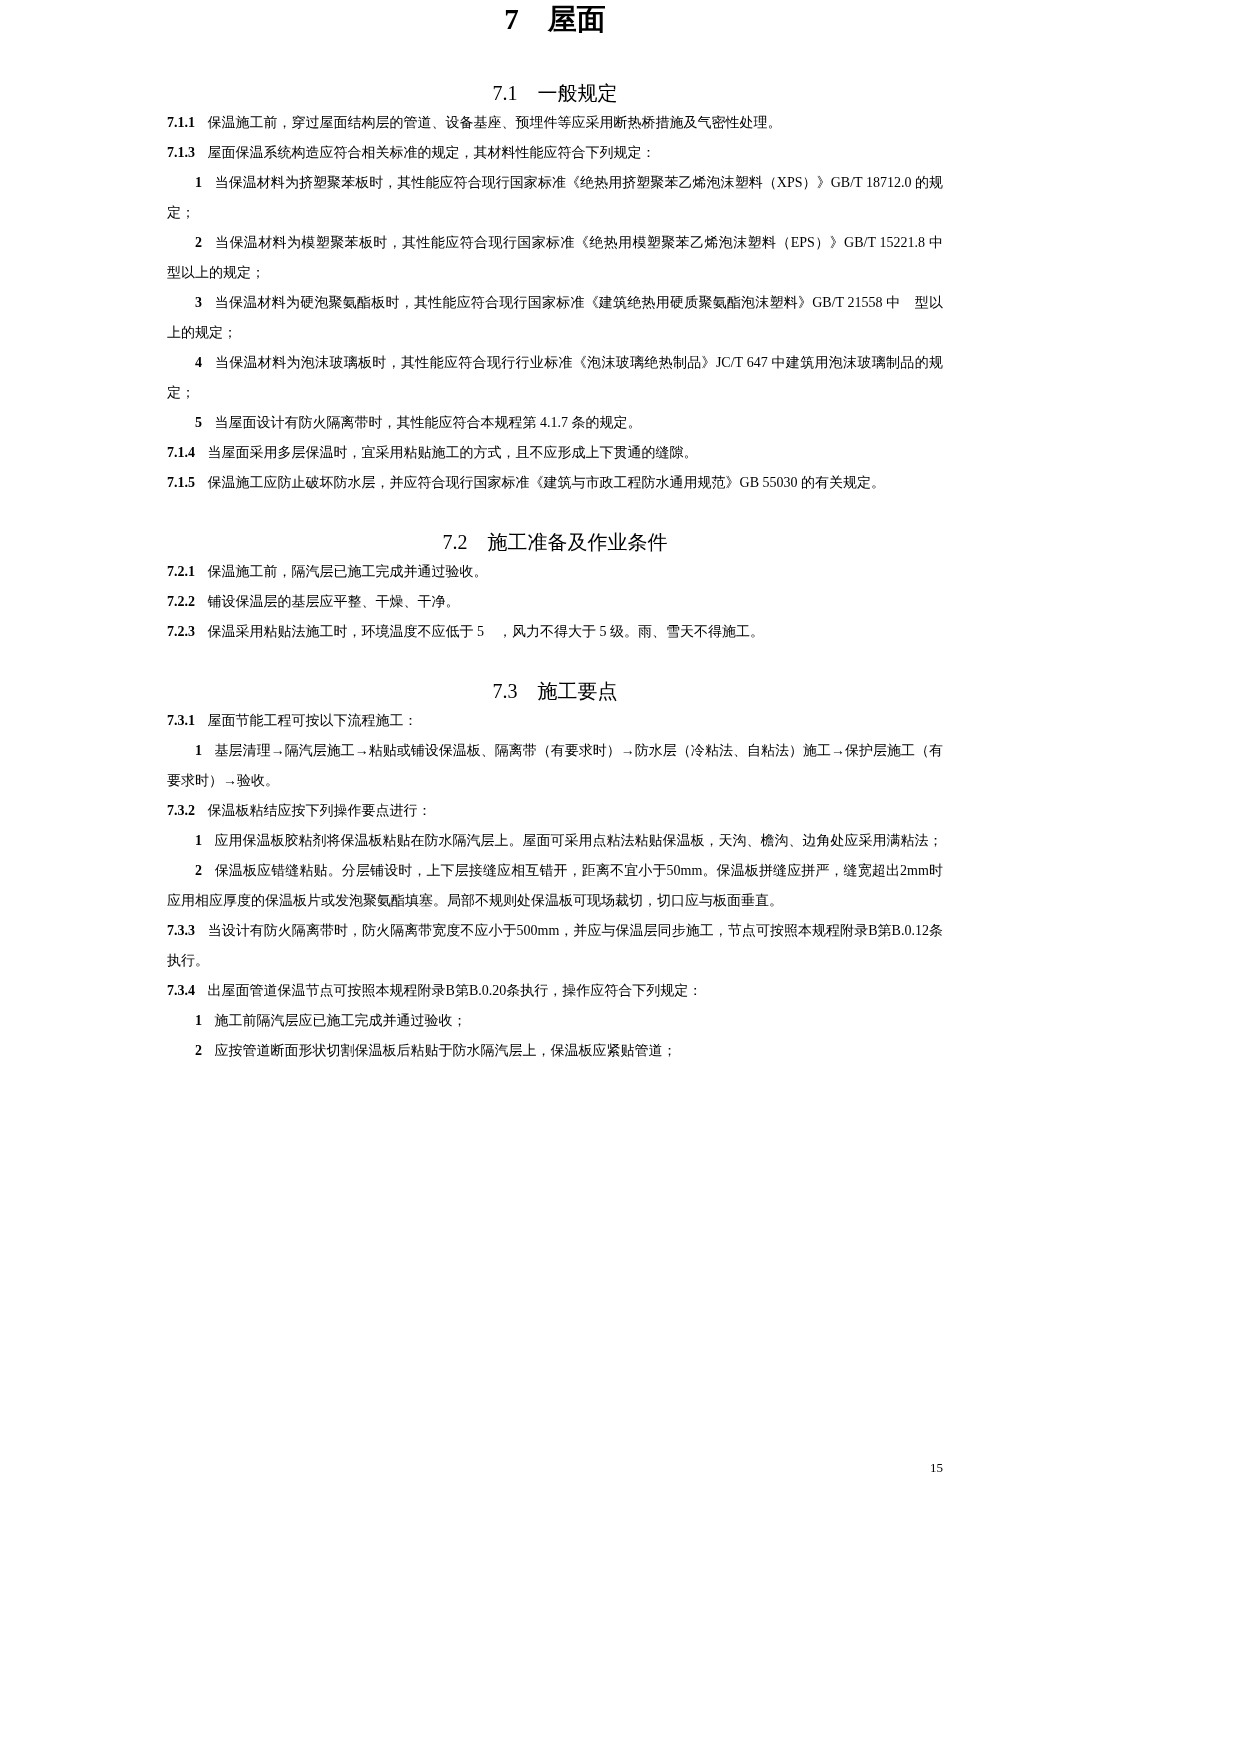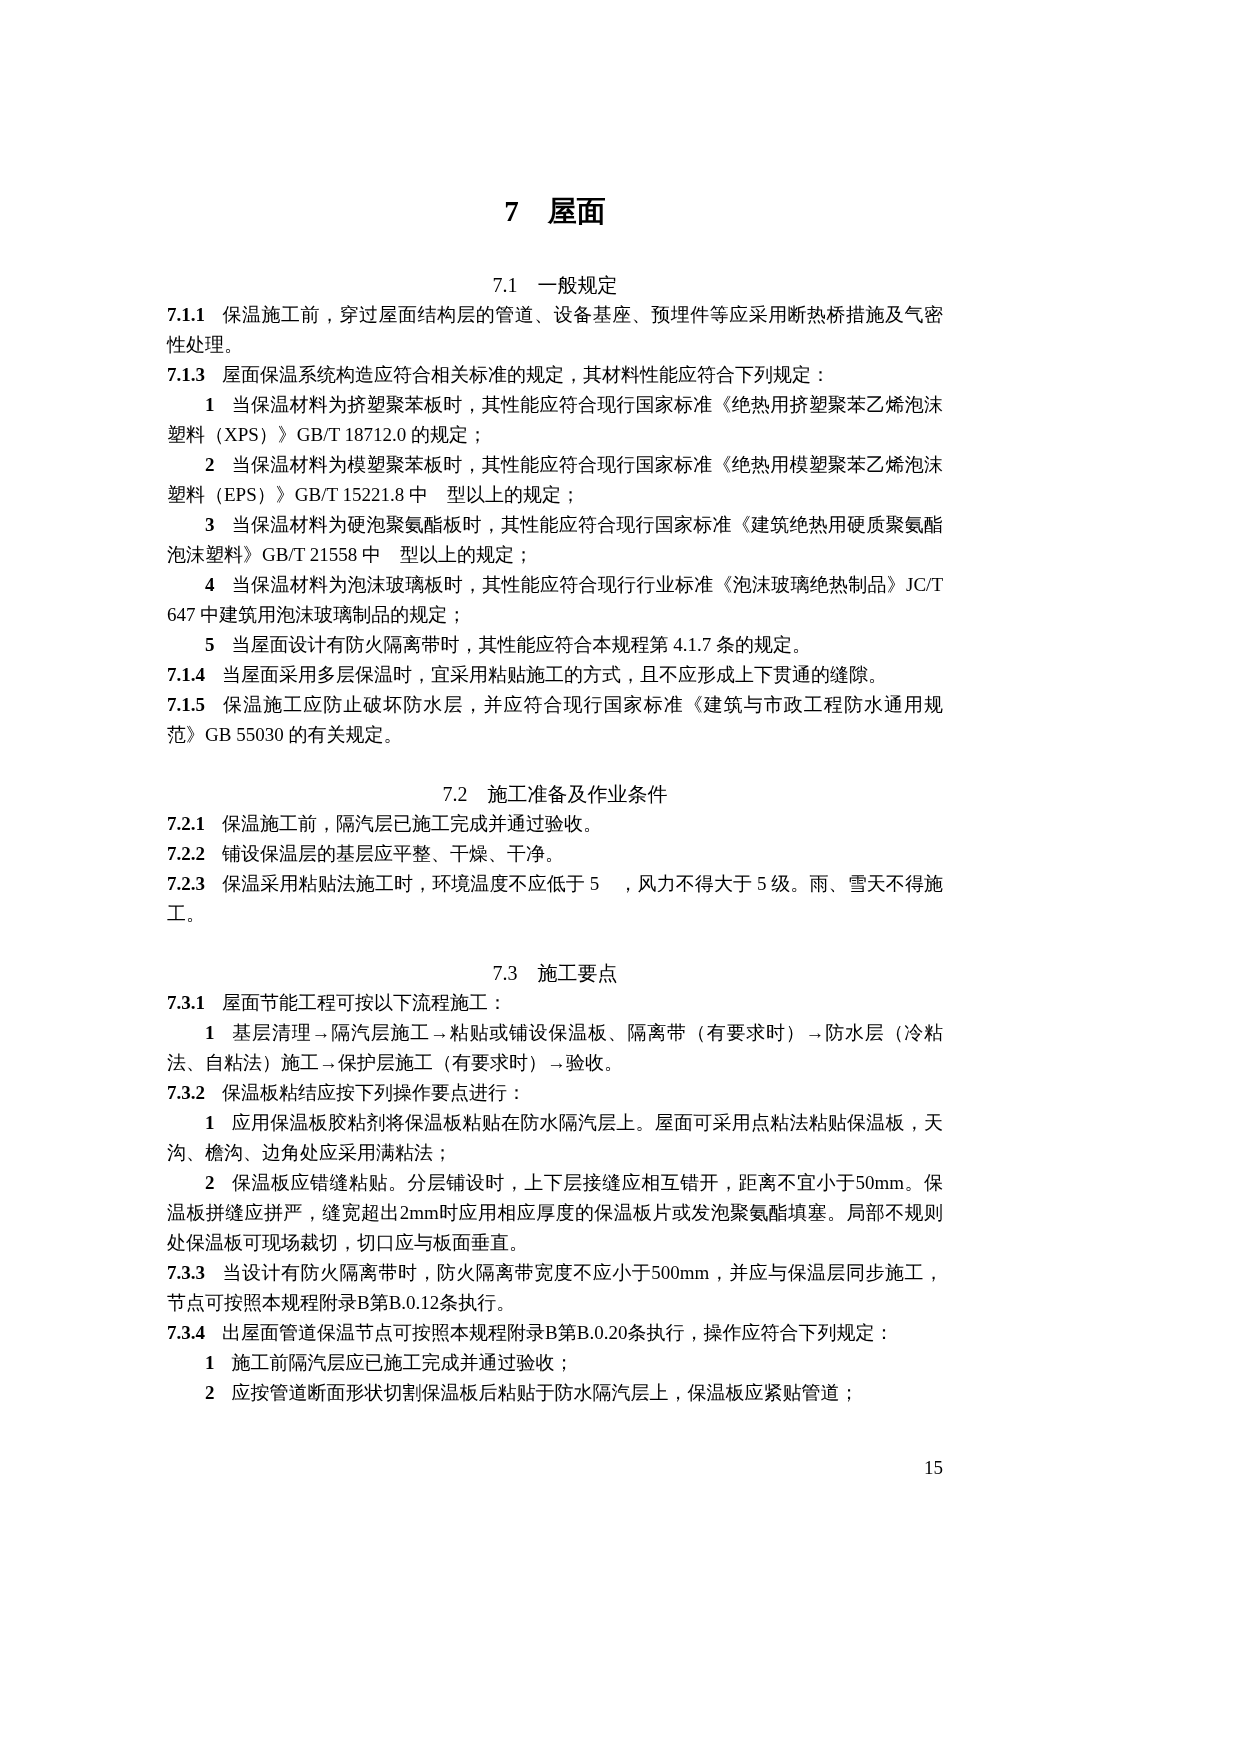--- a/index.html
+++ b/index.html
@@ -22,7 +22,6 @@
     left: 167px;
     top: 0;
     width: 776px;
-    padding-top: 192px;
   }
   .chapter-title {
     text-align: center;

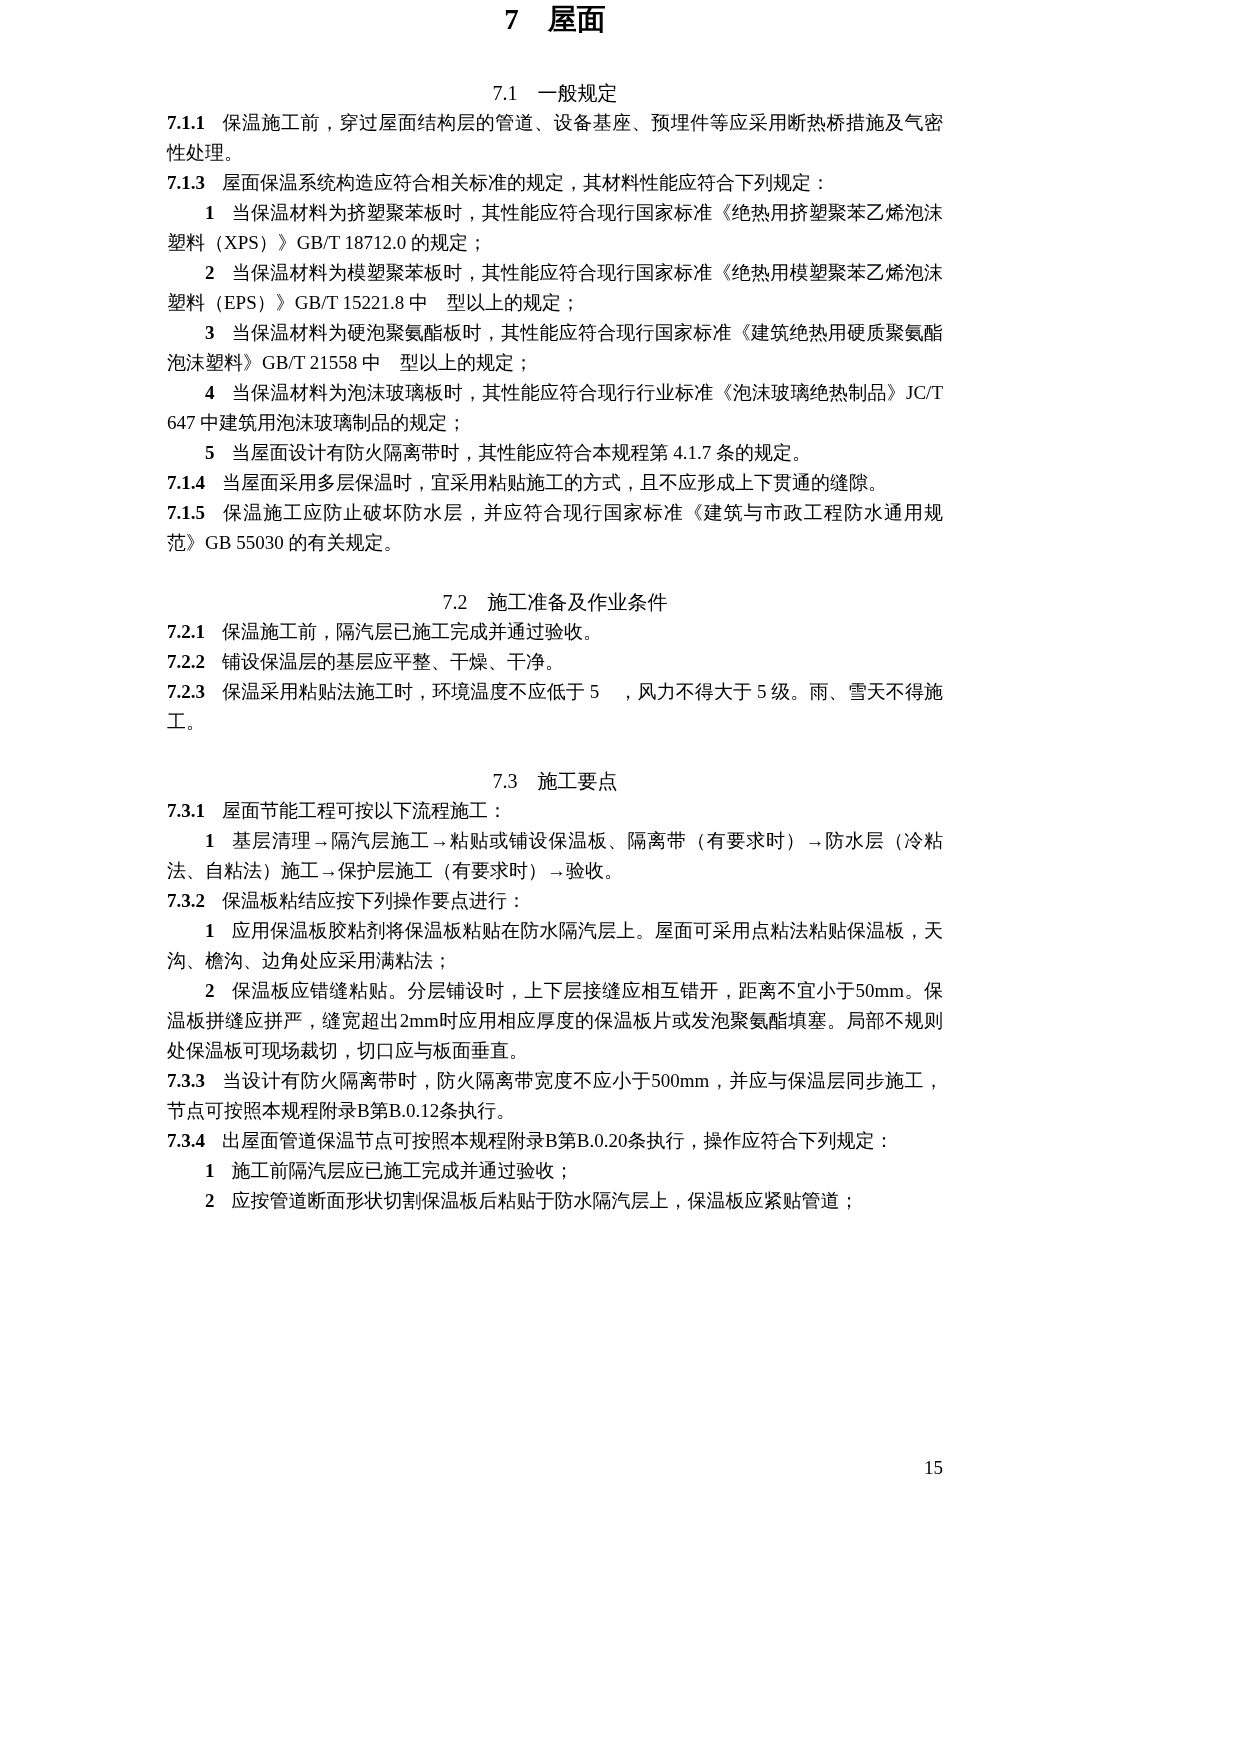--- a/index.html
+++ b/index.html
@@ -38,7 +38,7 @@
     margin-top: 29px;
   }
   .clause, .subitem {
-    font-size: 19px;
+    font-size: 14px;
     line-height: 30px;
     text-align: justify;
   }

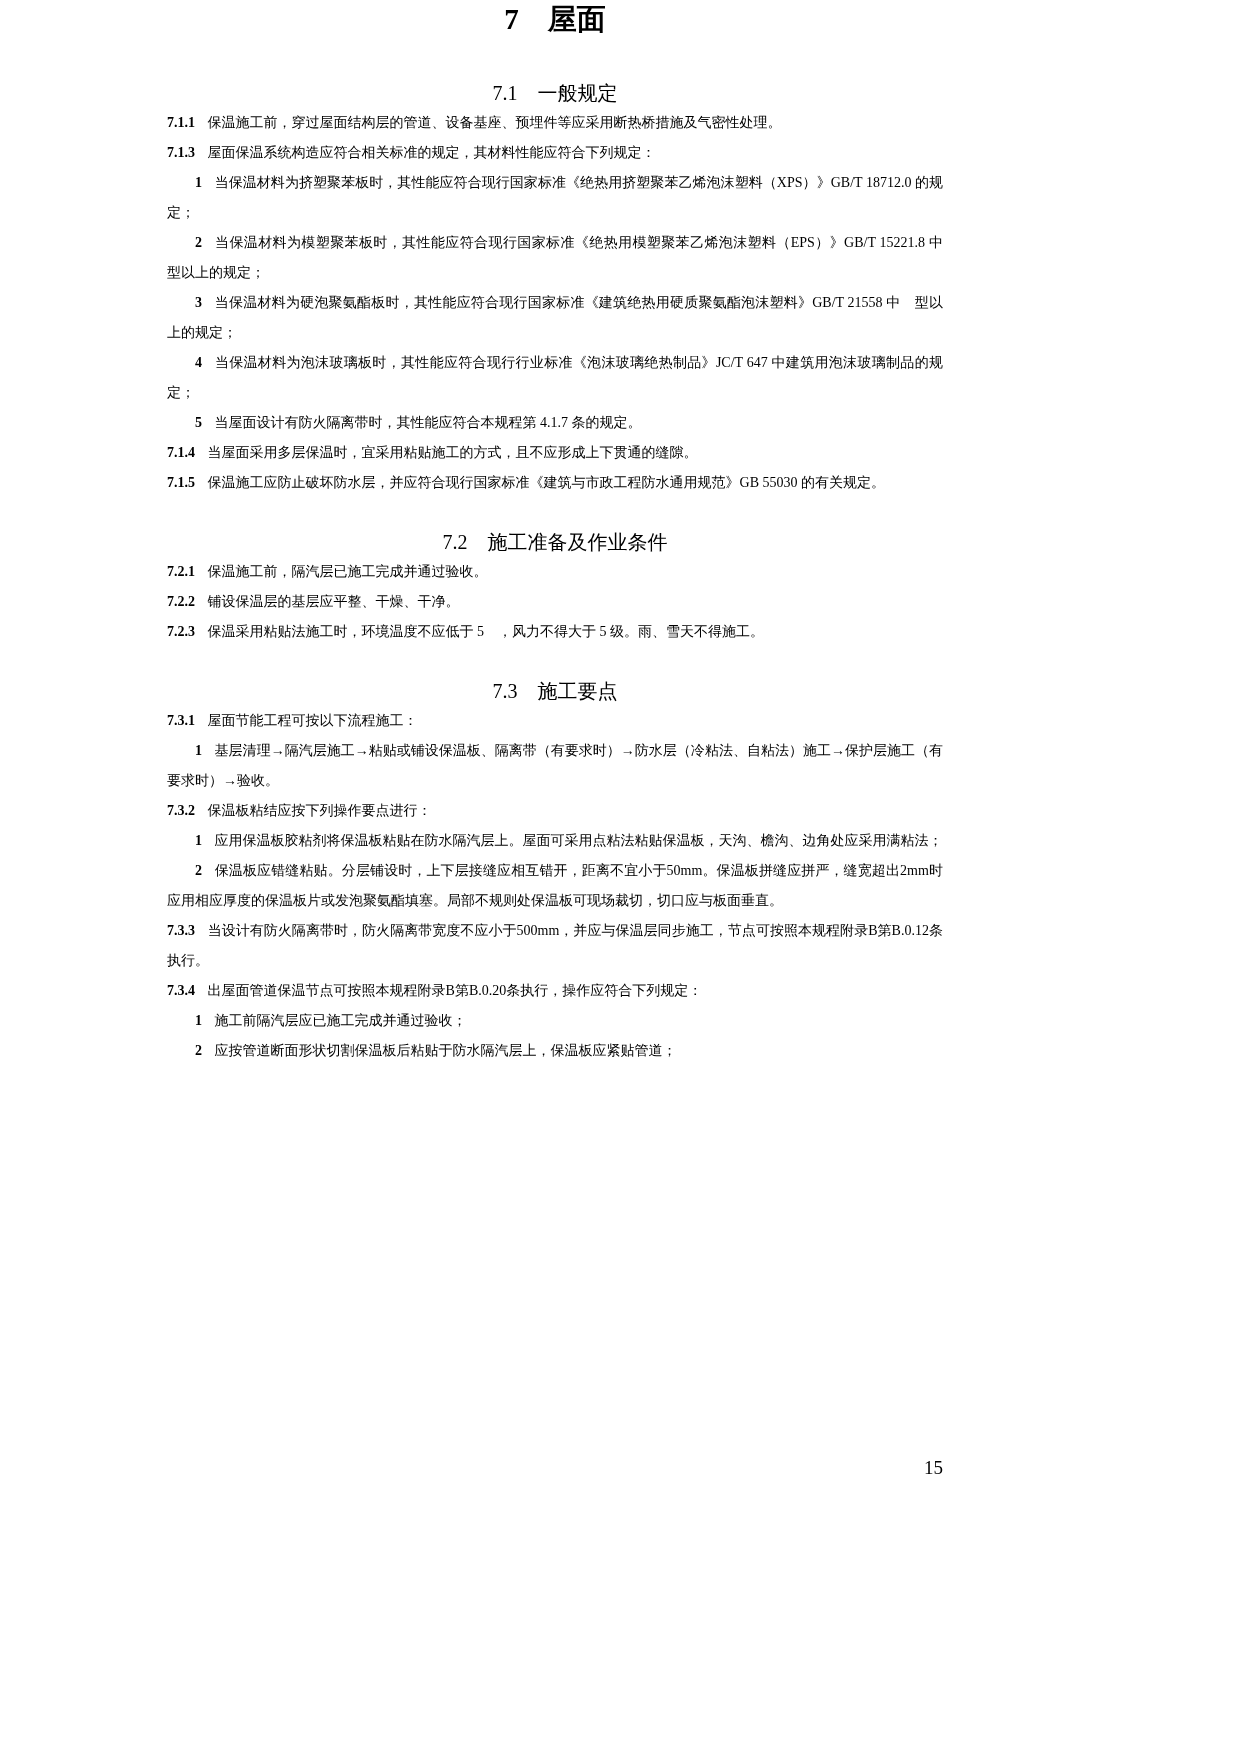--- a/index.html
+++ b/index.html
@@ -53,7 +53,7 @@
     left: 167px;
     width: 776px;
     text-align: right;
-    font-size: 19px;
+    font-size: 13px;
     line-height: 24px;
   }
 </style>

